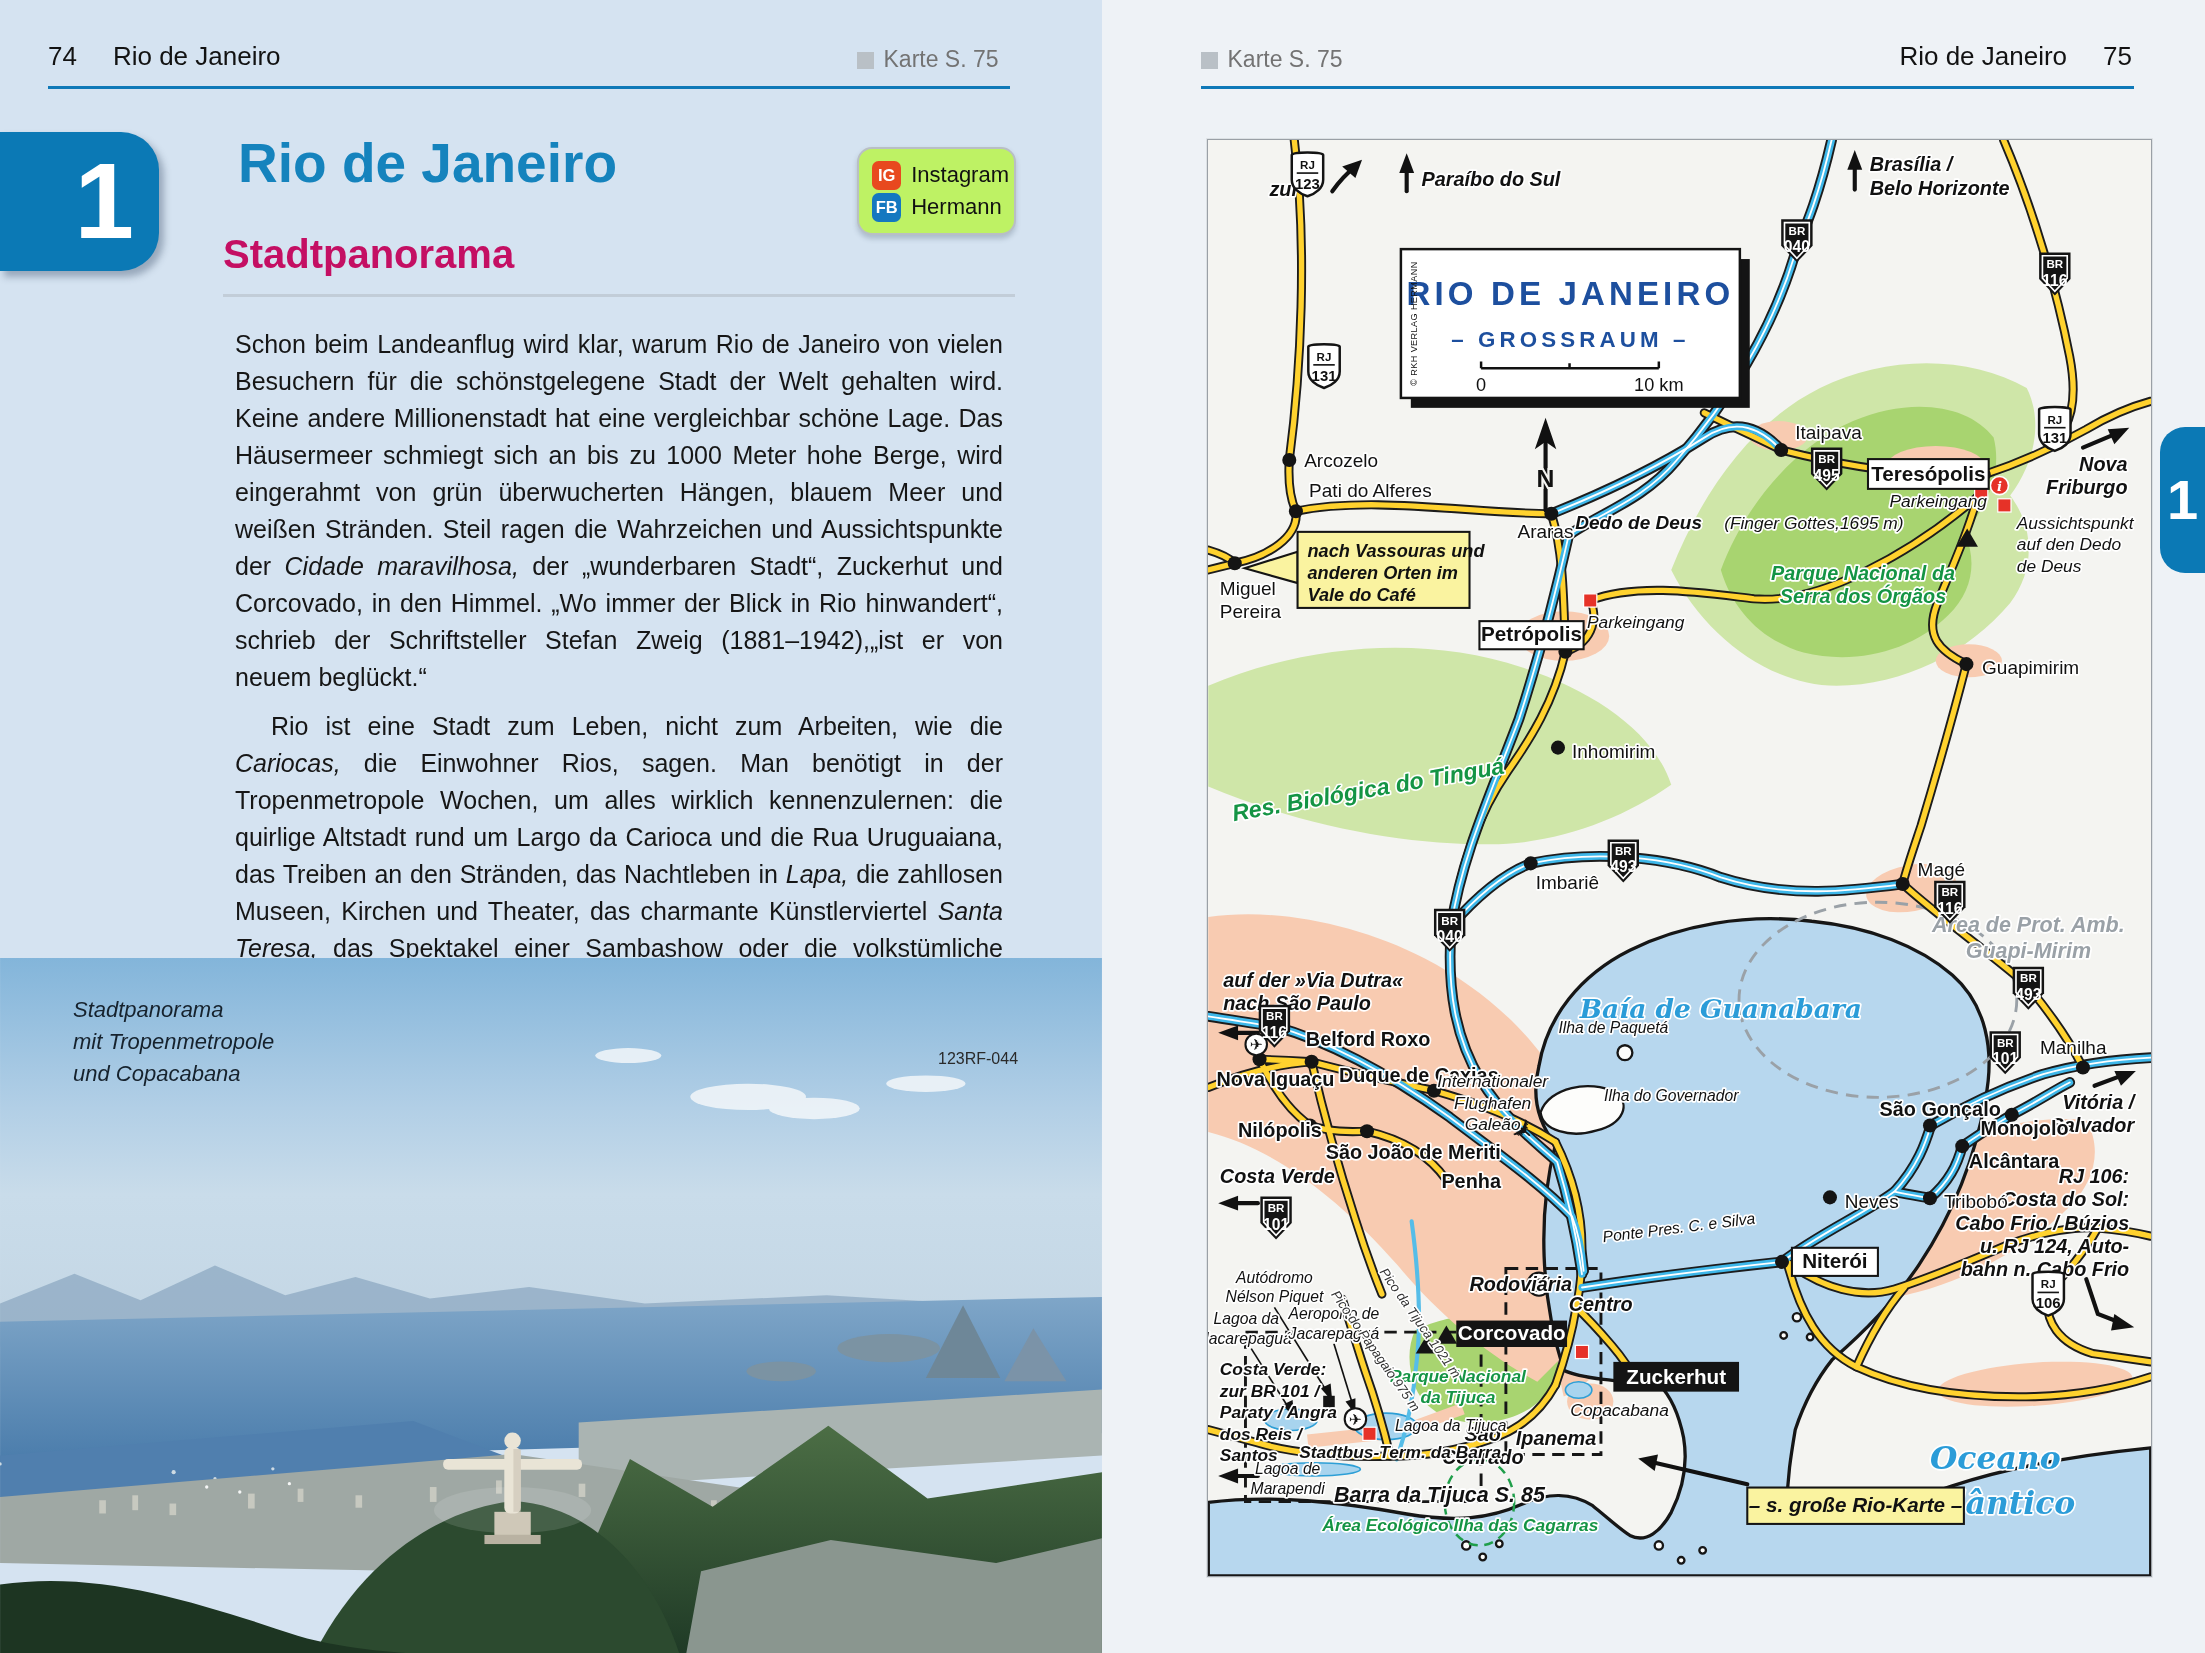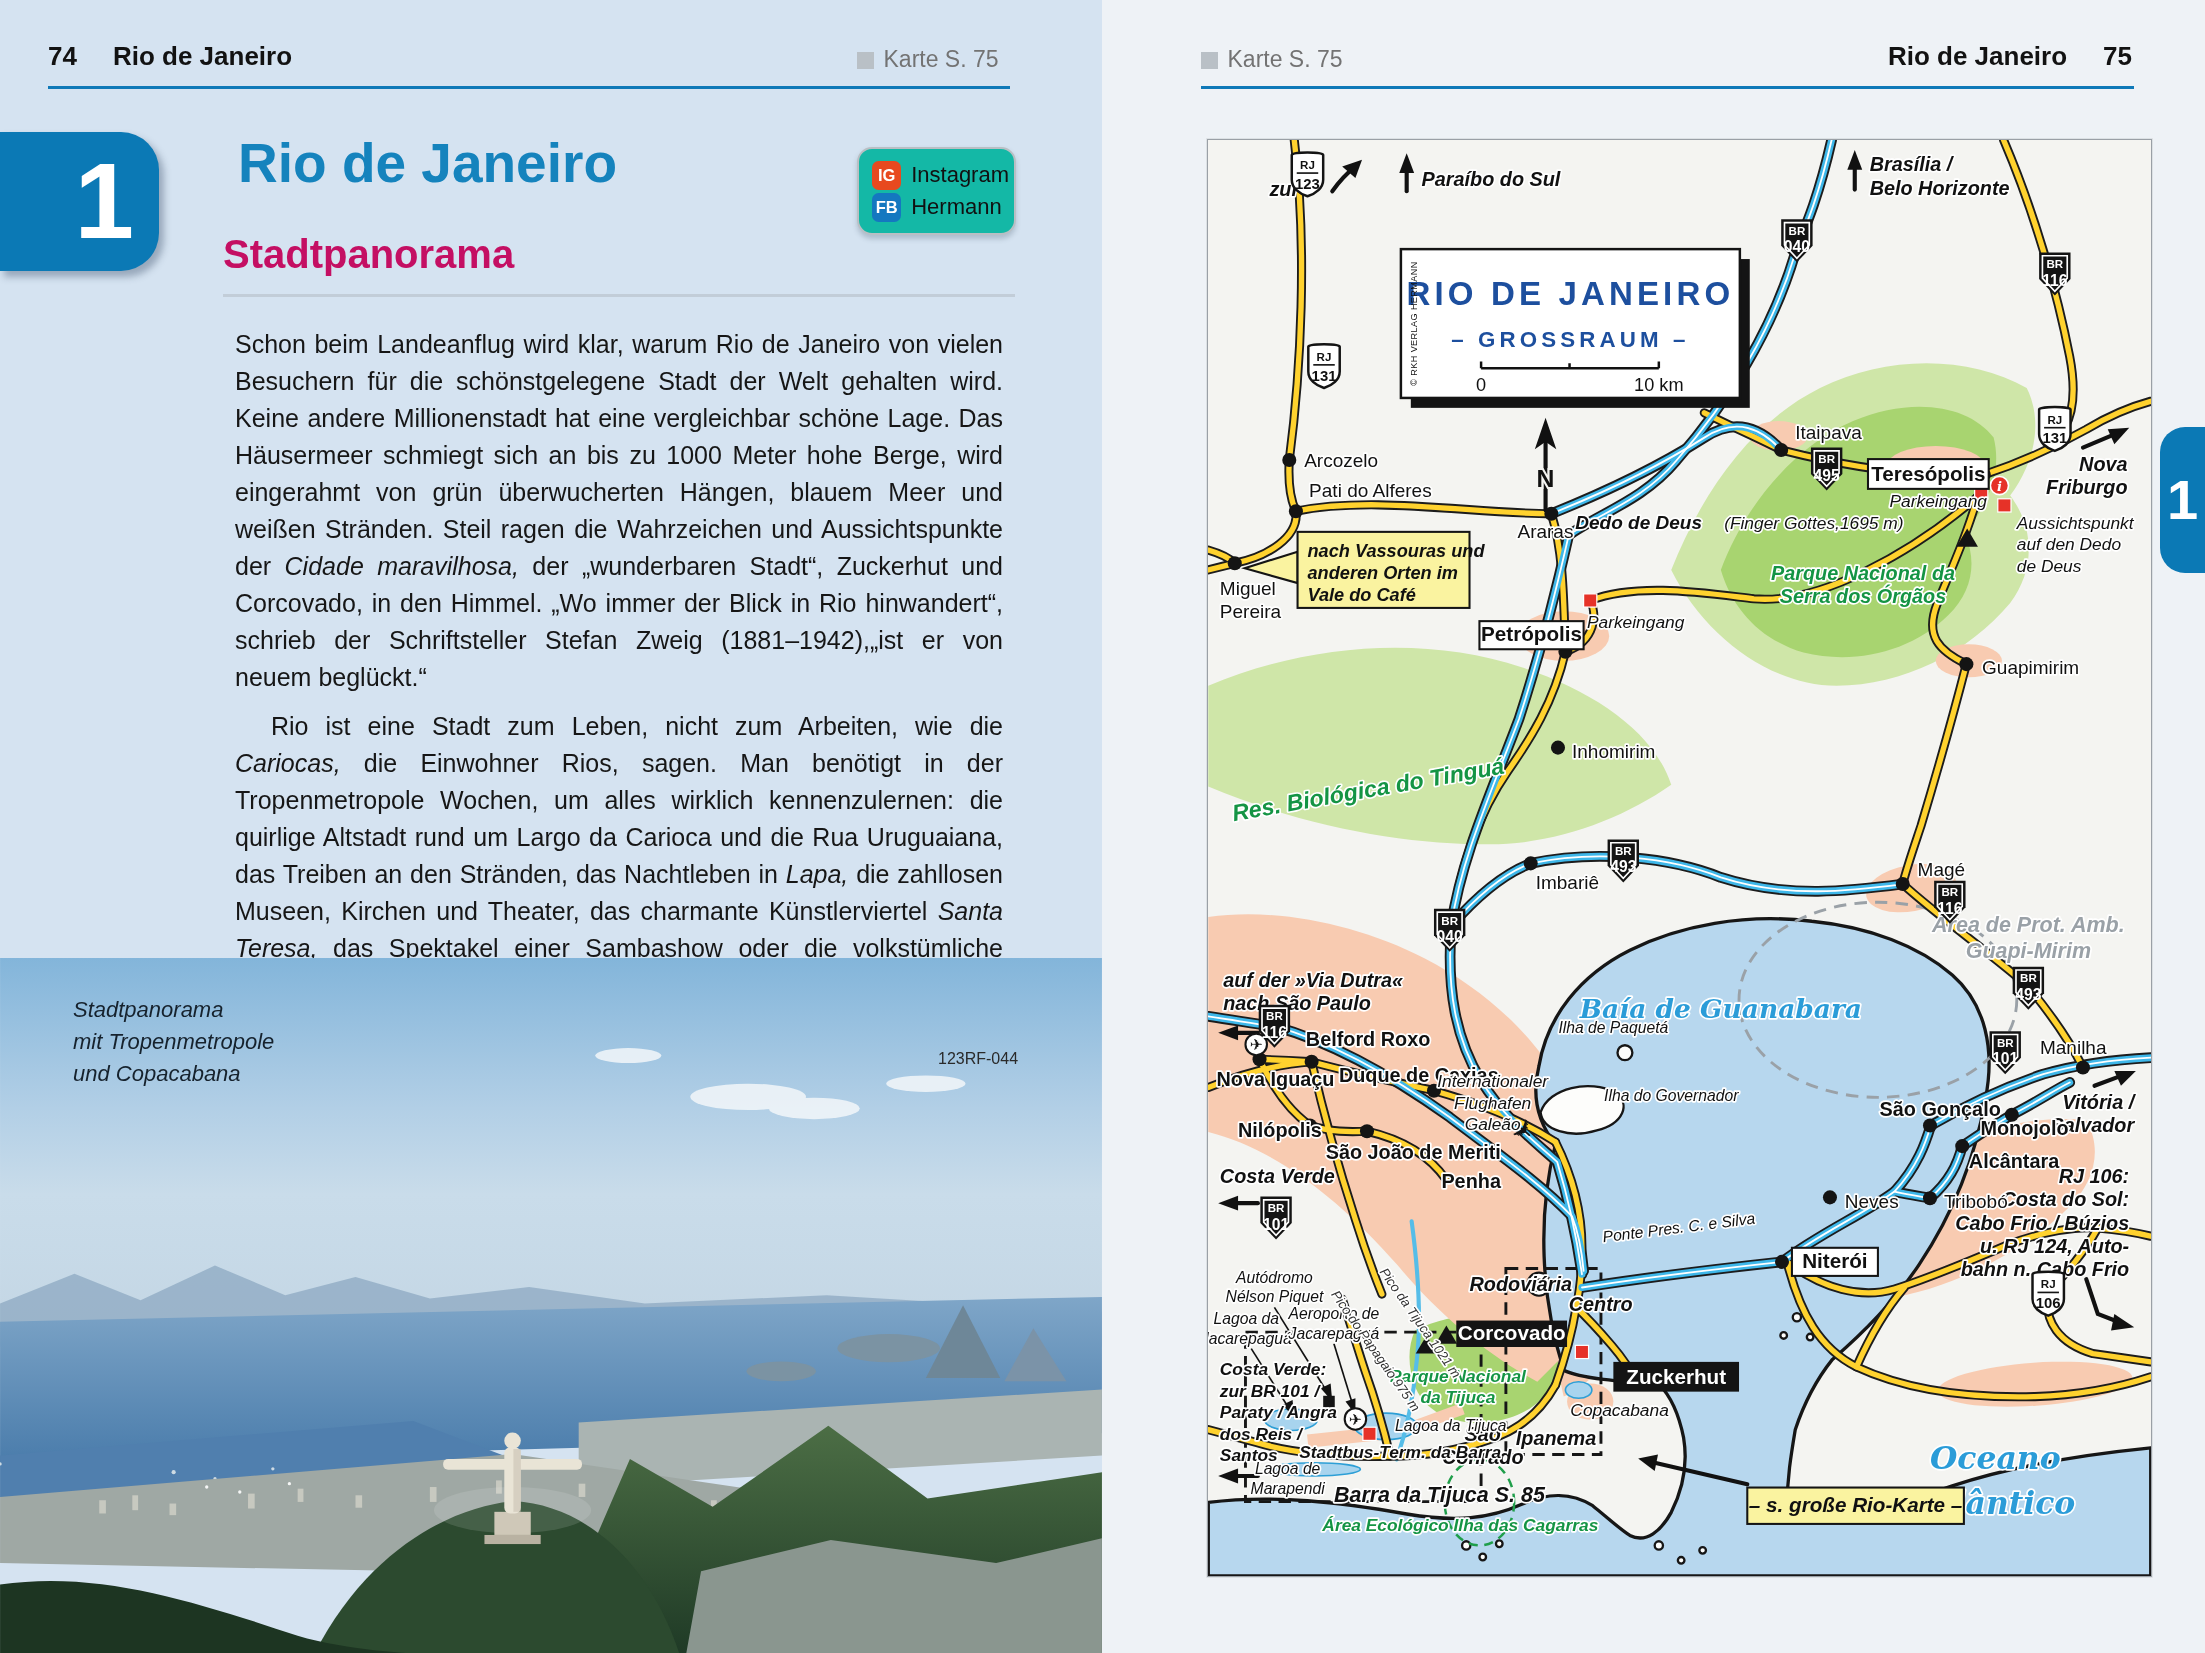--- a/index.html
+++ b/index.html
@@ -11,7 +11,7 @@
   .page-right{position:absolute;left:1102px;top:0;width:1103px;height:1654px;background:#eef2f6}
 
   
-  .runhead{position:absolute;top:41px;font-size:26px;font-weight:bold;color:#121212;white-space:nowrap}
+  .runhead{position:absolute;top:41px;font-size:26px;font-weight:normal;color:#121212;white-space:nowrap}
   .runhead .gap{display:inline-block;width:36px}
   .rh-note{position:absolute;top:46px;font-size:23px;color:#737373;white-space:nowrap}
   .graysq{display:inline-block;width:16.5px;height:16.5px;background:#b9c0c6;margin-right:10px;vertical-align:-1.7px}

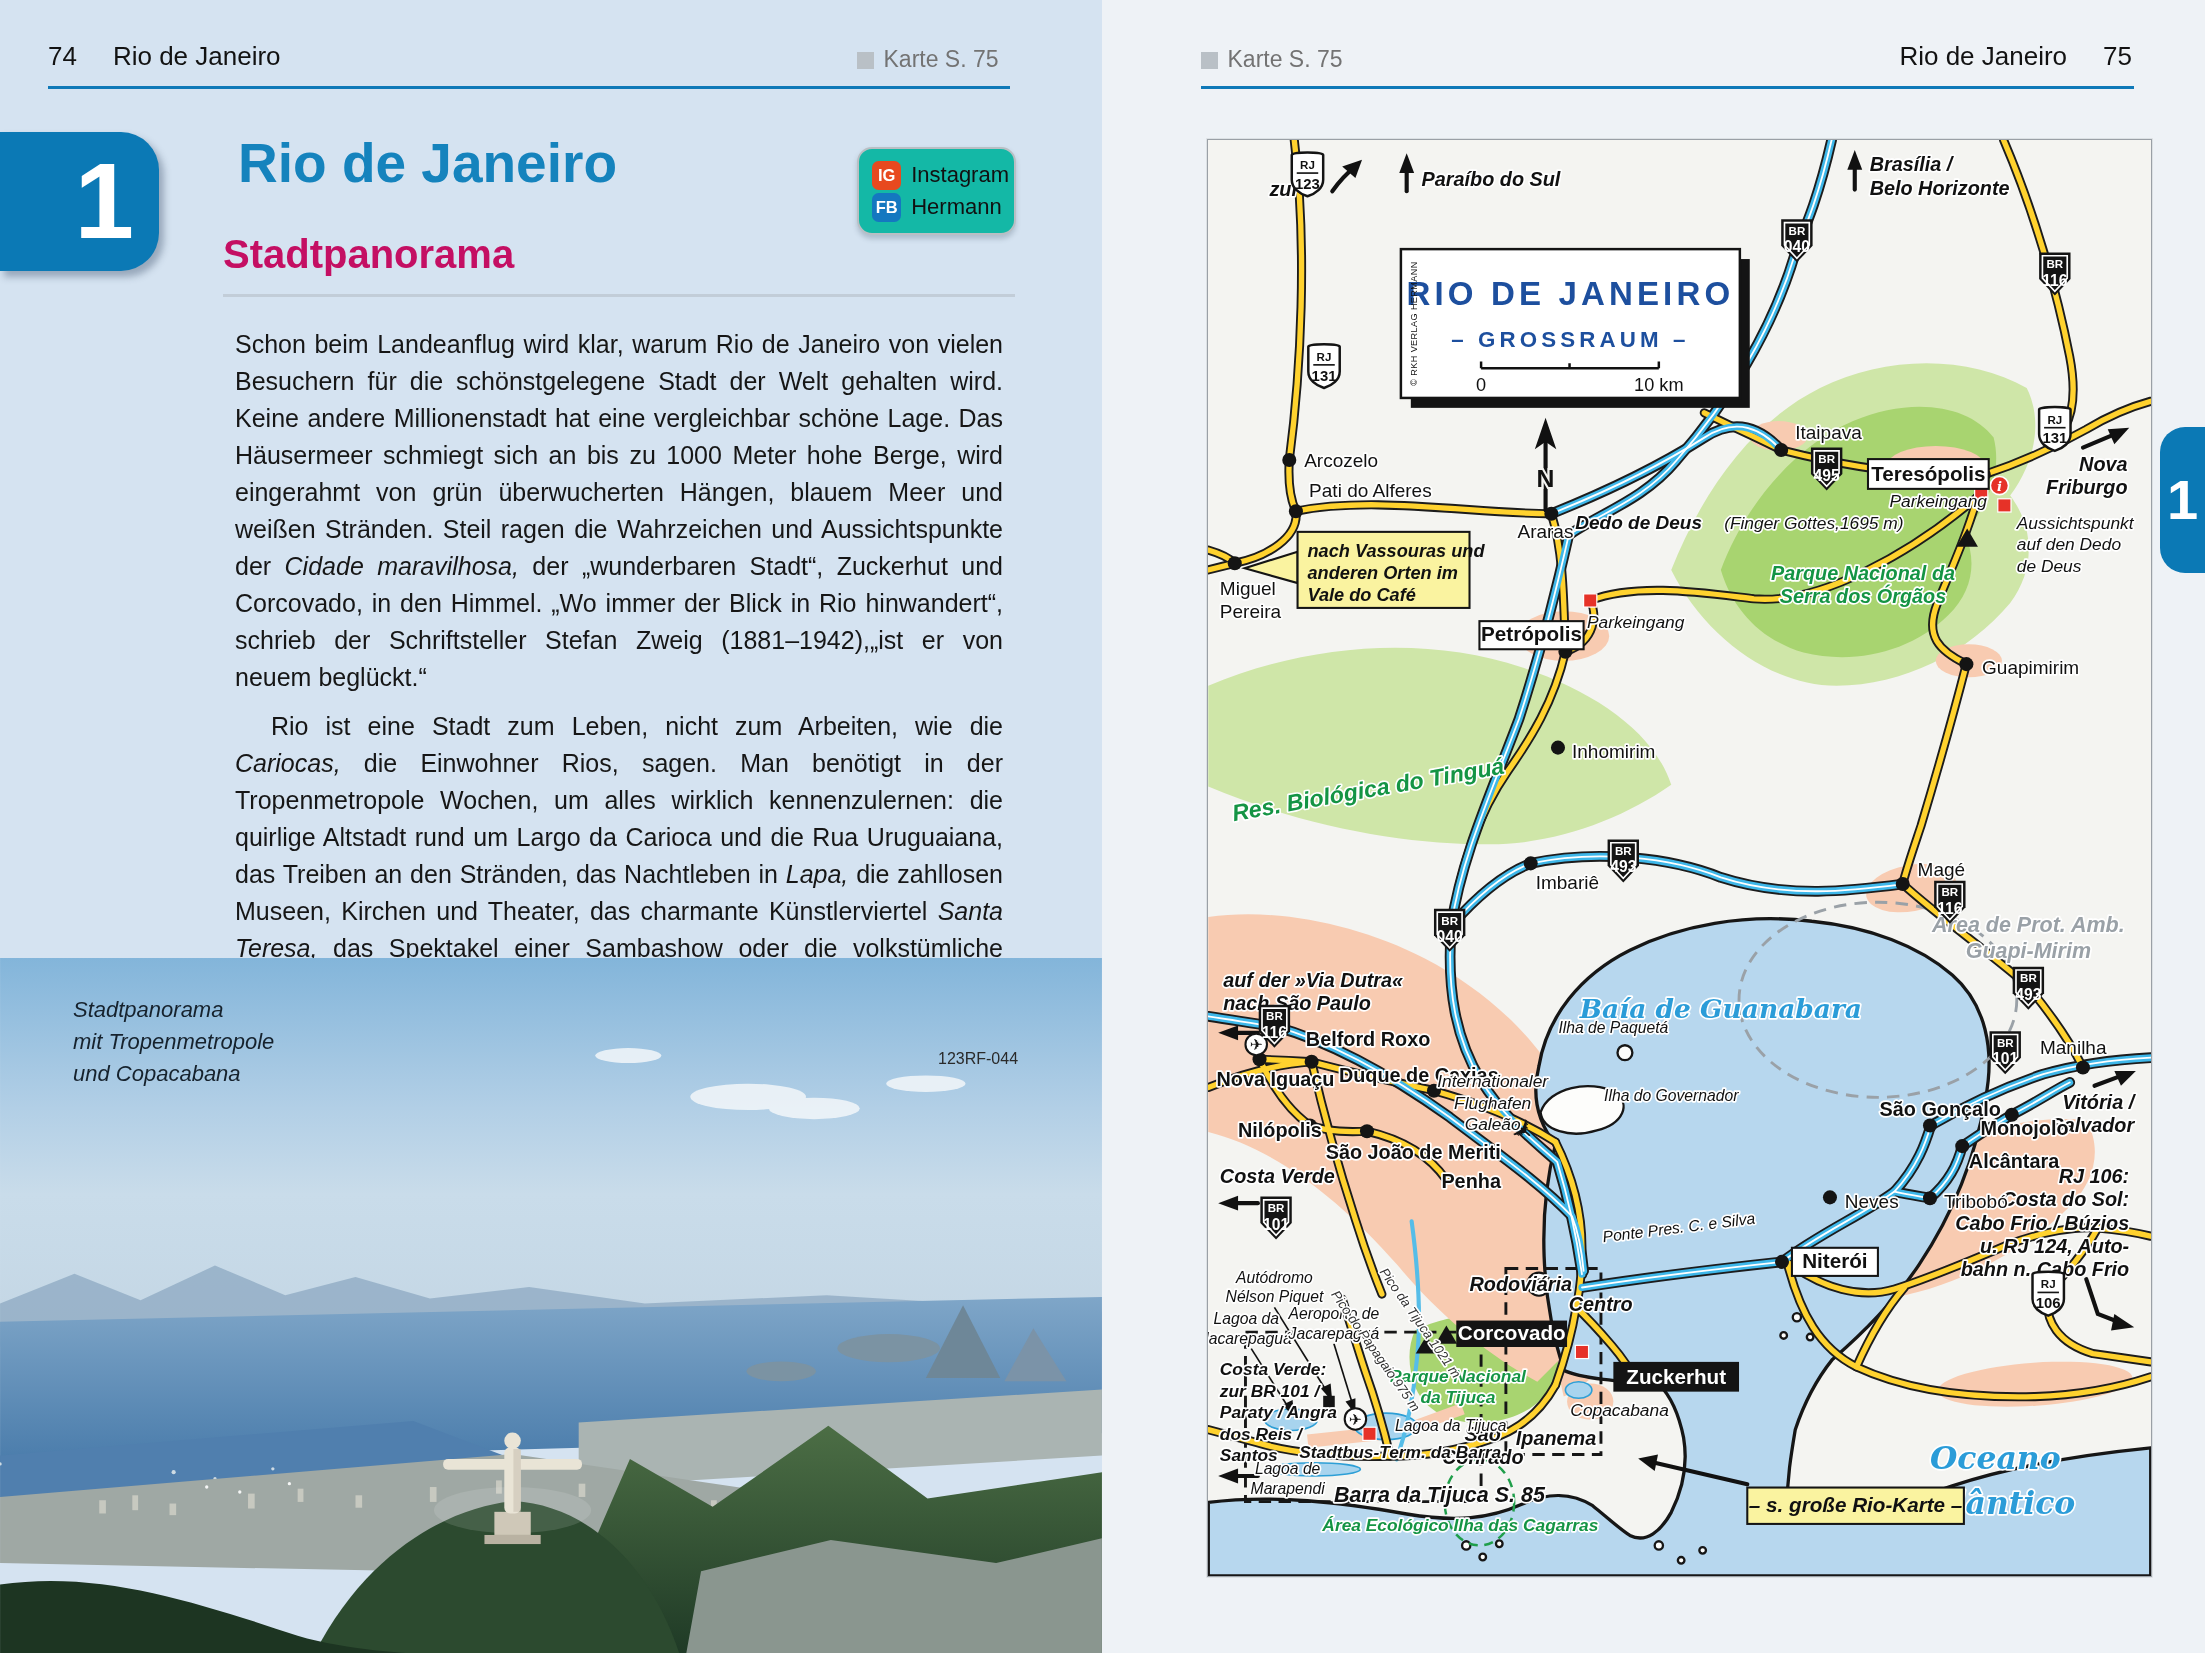--- a/index.html
+++ b/index.html
@@ -31,7 +31,7 @@
 
   
   .page-title{position:absolute;left:238px;top:131px;font-size:55px;font-weight:bold;color:#1583bd}
-  .social{position:absolute;left:857px;top:147px;width:142px;background:#14b8a6;border:2.5px solid #b9bfc4;
+  .social{position:absolute;left:857px;top:147px;width:142px;background:#bef264;border:2.5px solid #b9bfc4;
           border-radius:15px;padding:8.3px 0 8.3px 13.2px;box-shadow:0 3.3px 5.8px rgba(60,80,100,.25)}
   .social-row{display:flex;align-items:center;gap:10px;margin:3.3px 0;font-size:22px;color:#111}
   .badge{width:29px;height:29px;border-radius:6.6px;color:#fff;font-weight:bold;font-size:16.5px;

